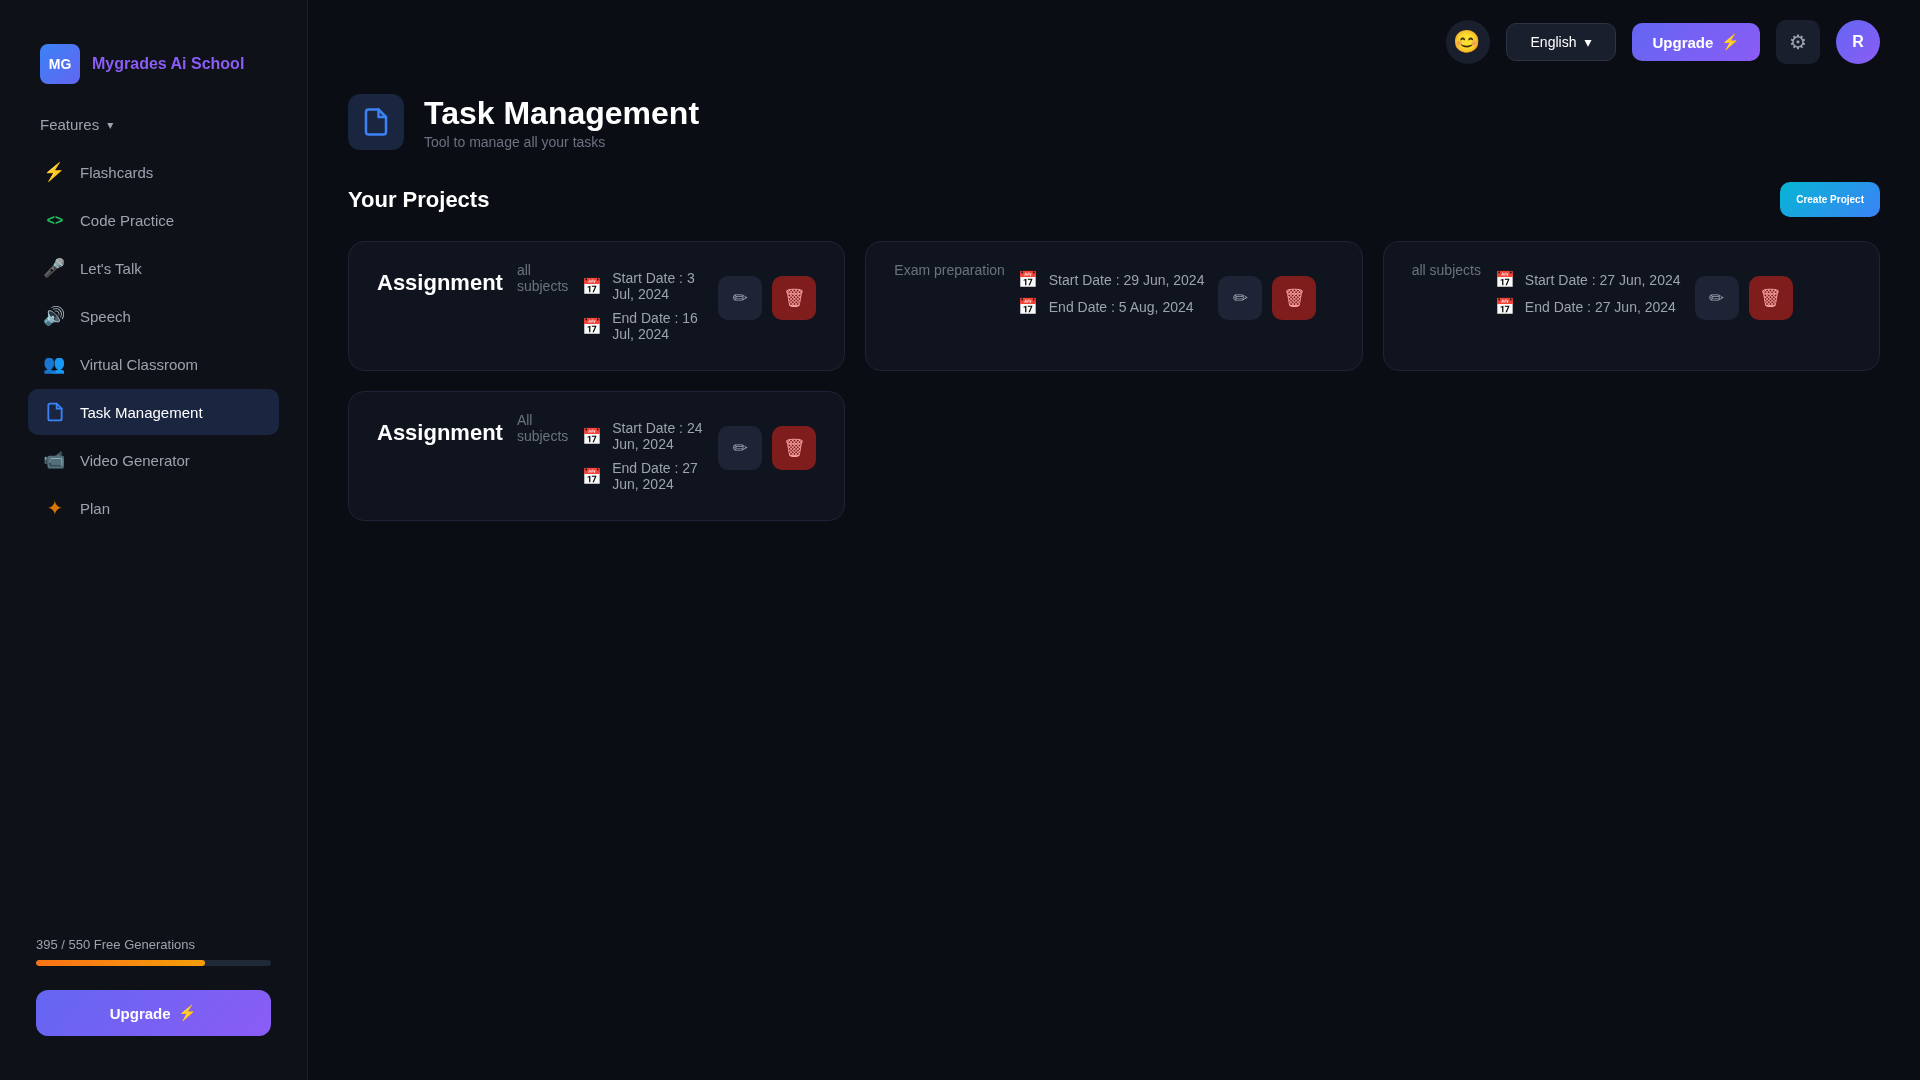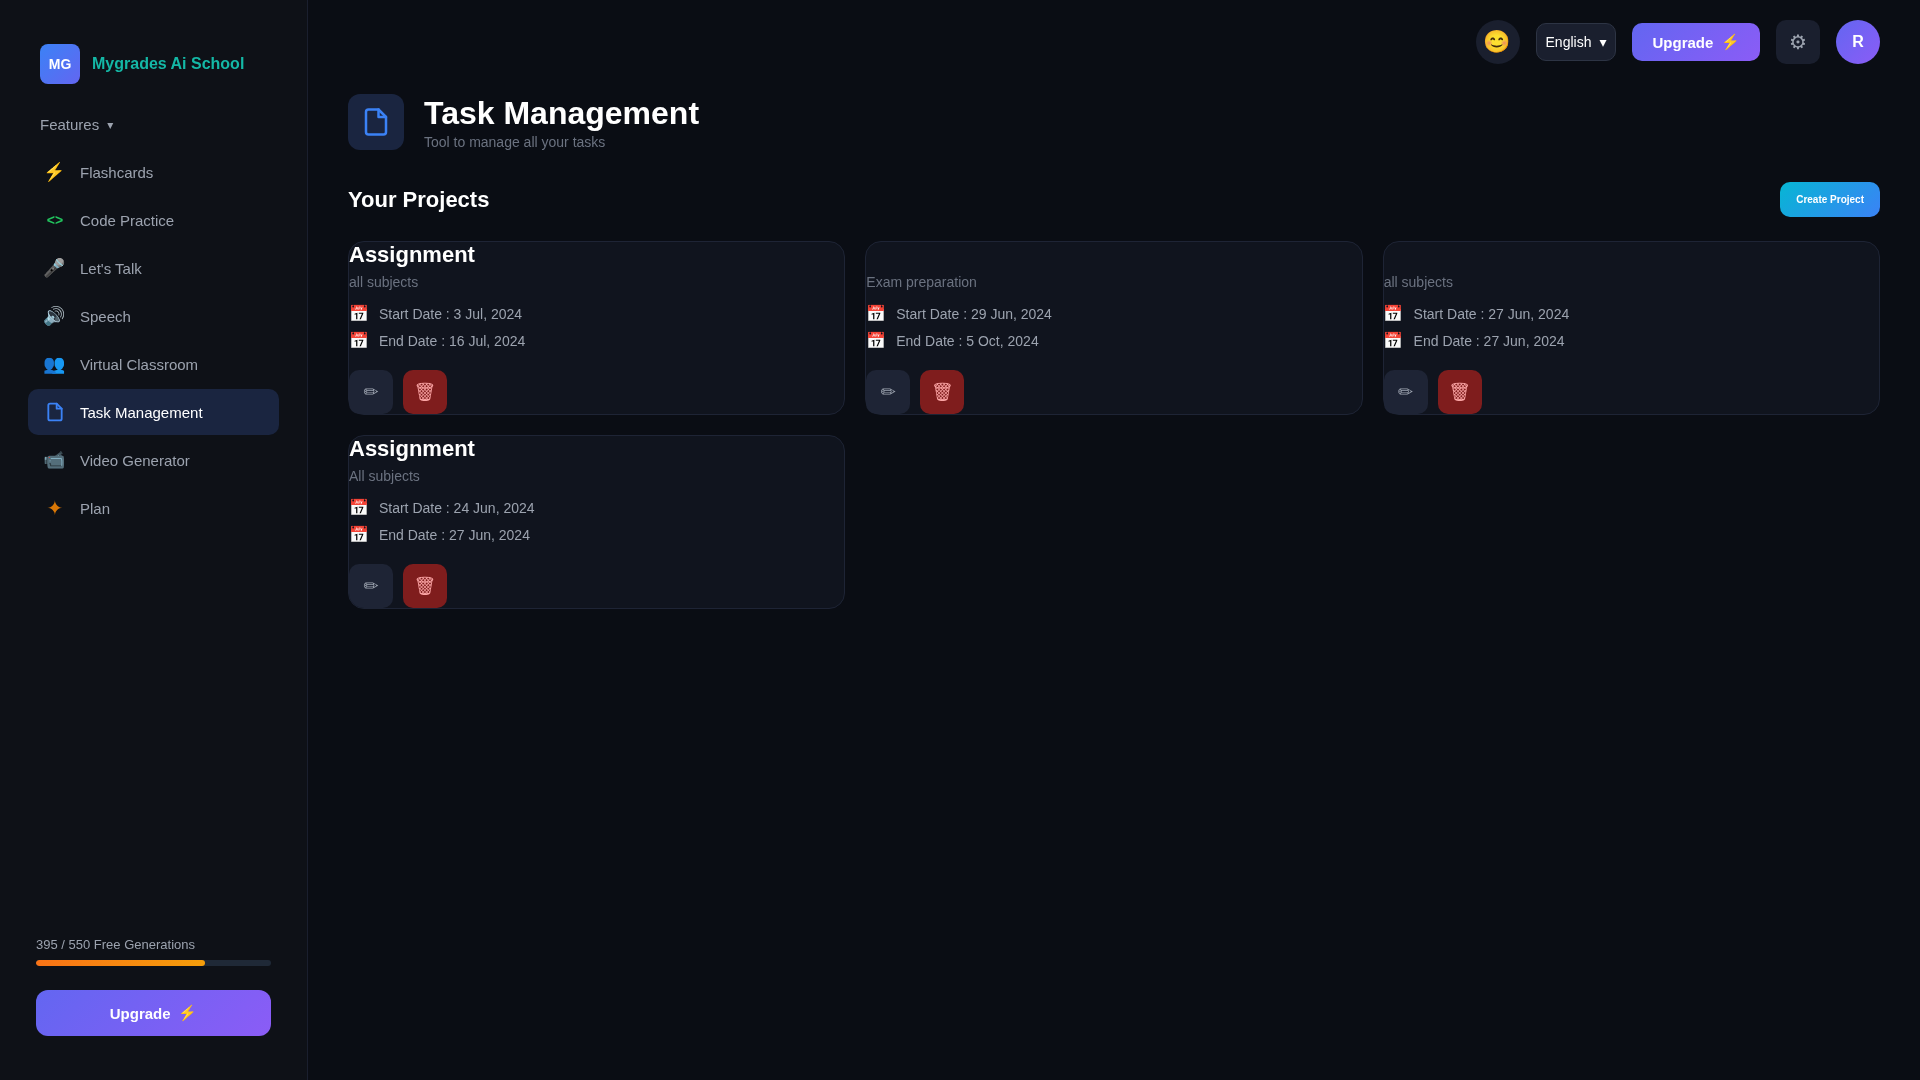--- a/index.html
+++ b/index.html
@@ -203,7 +203,7 @@
       background: #1a1f2e;
       border: 1px solid #2d3444;
       border-radius: 10px;
-      padding: 10px 9px;
+      padding: 10px 24px;
       cursor: pointer;
       font-size: 14px;
       color: #fff;

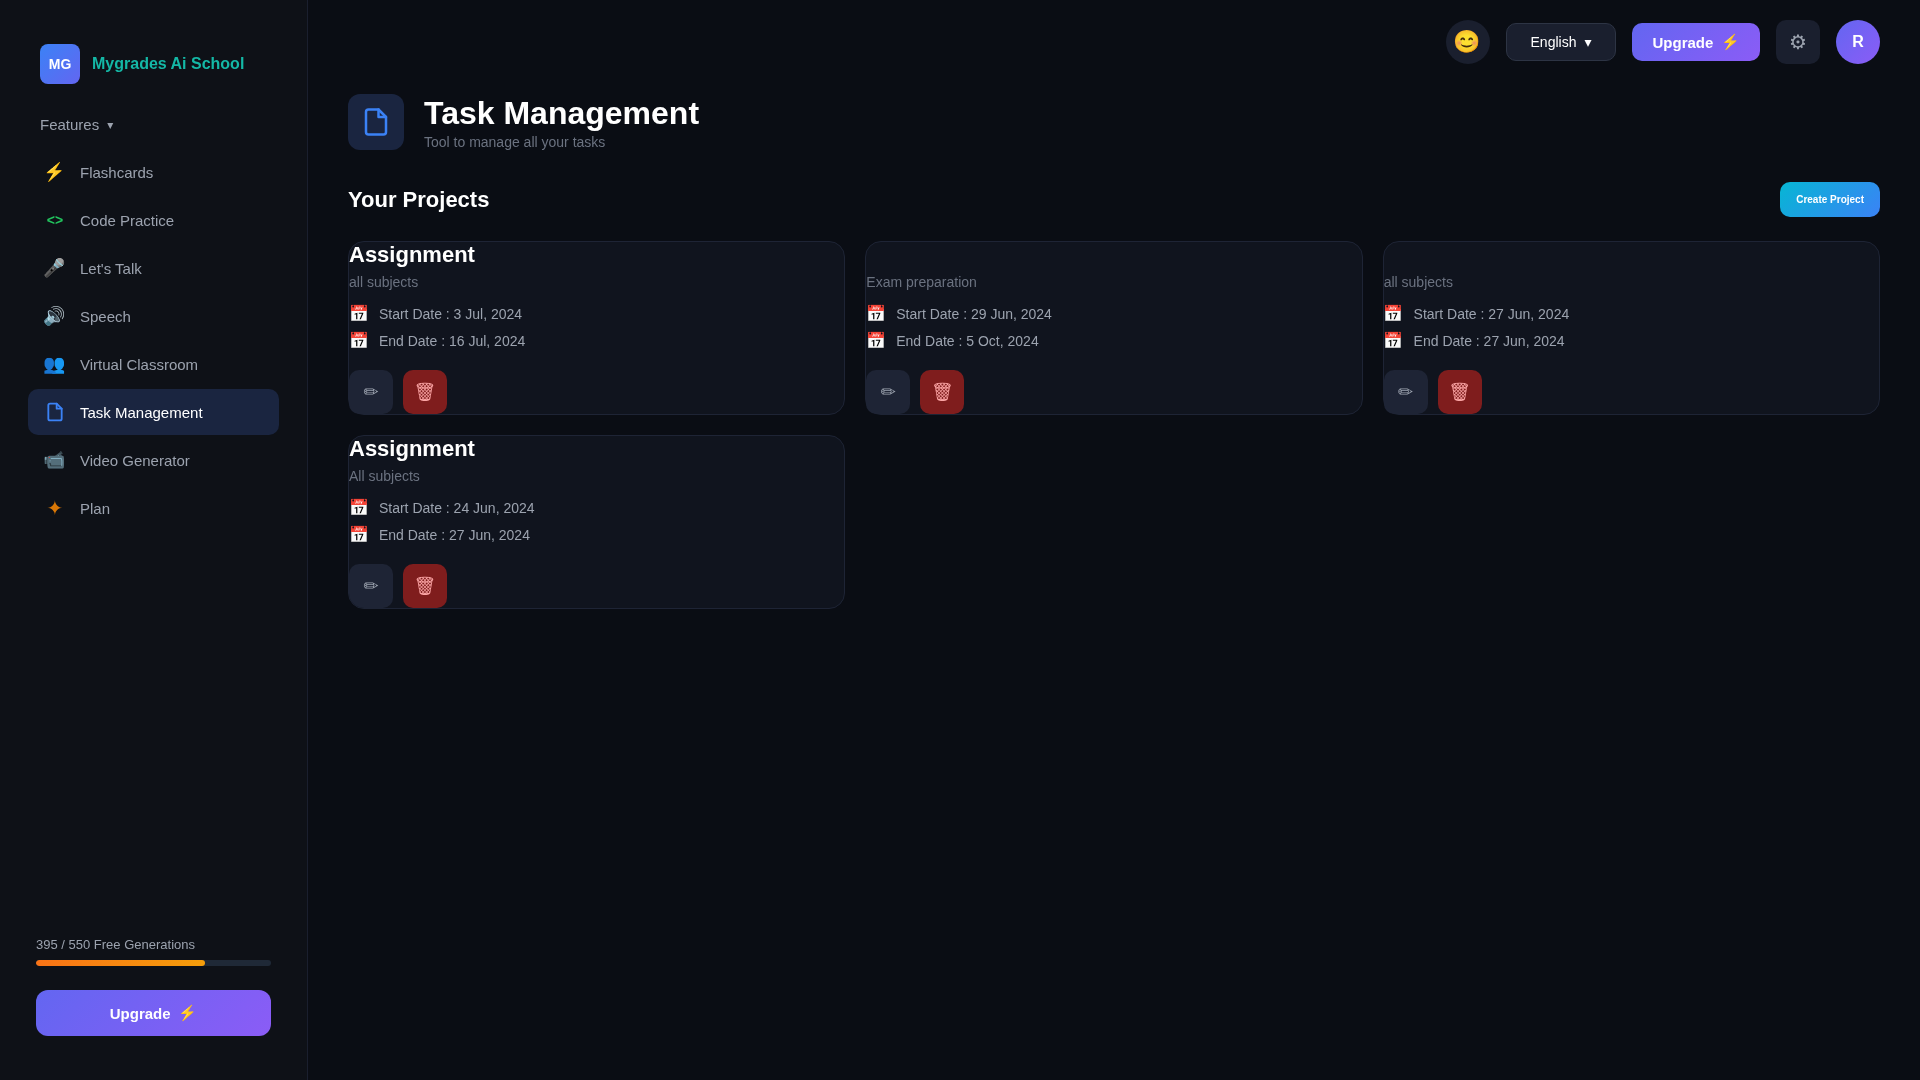--- a/index.html
+++ b/index.html
@@ -54,7 +54,7 @@
     .logo-text {
       font-size: 16px;
       font-weight: 700;
-      color: #14b8a6;
+      color: #8b5cf6;
     }
 
     .features-header {

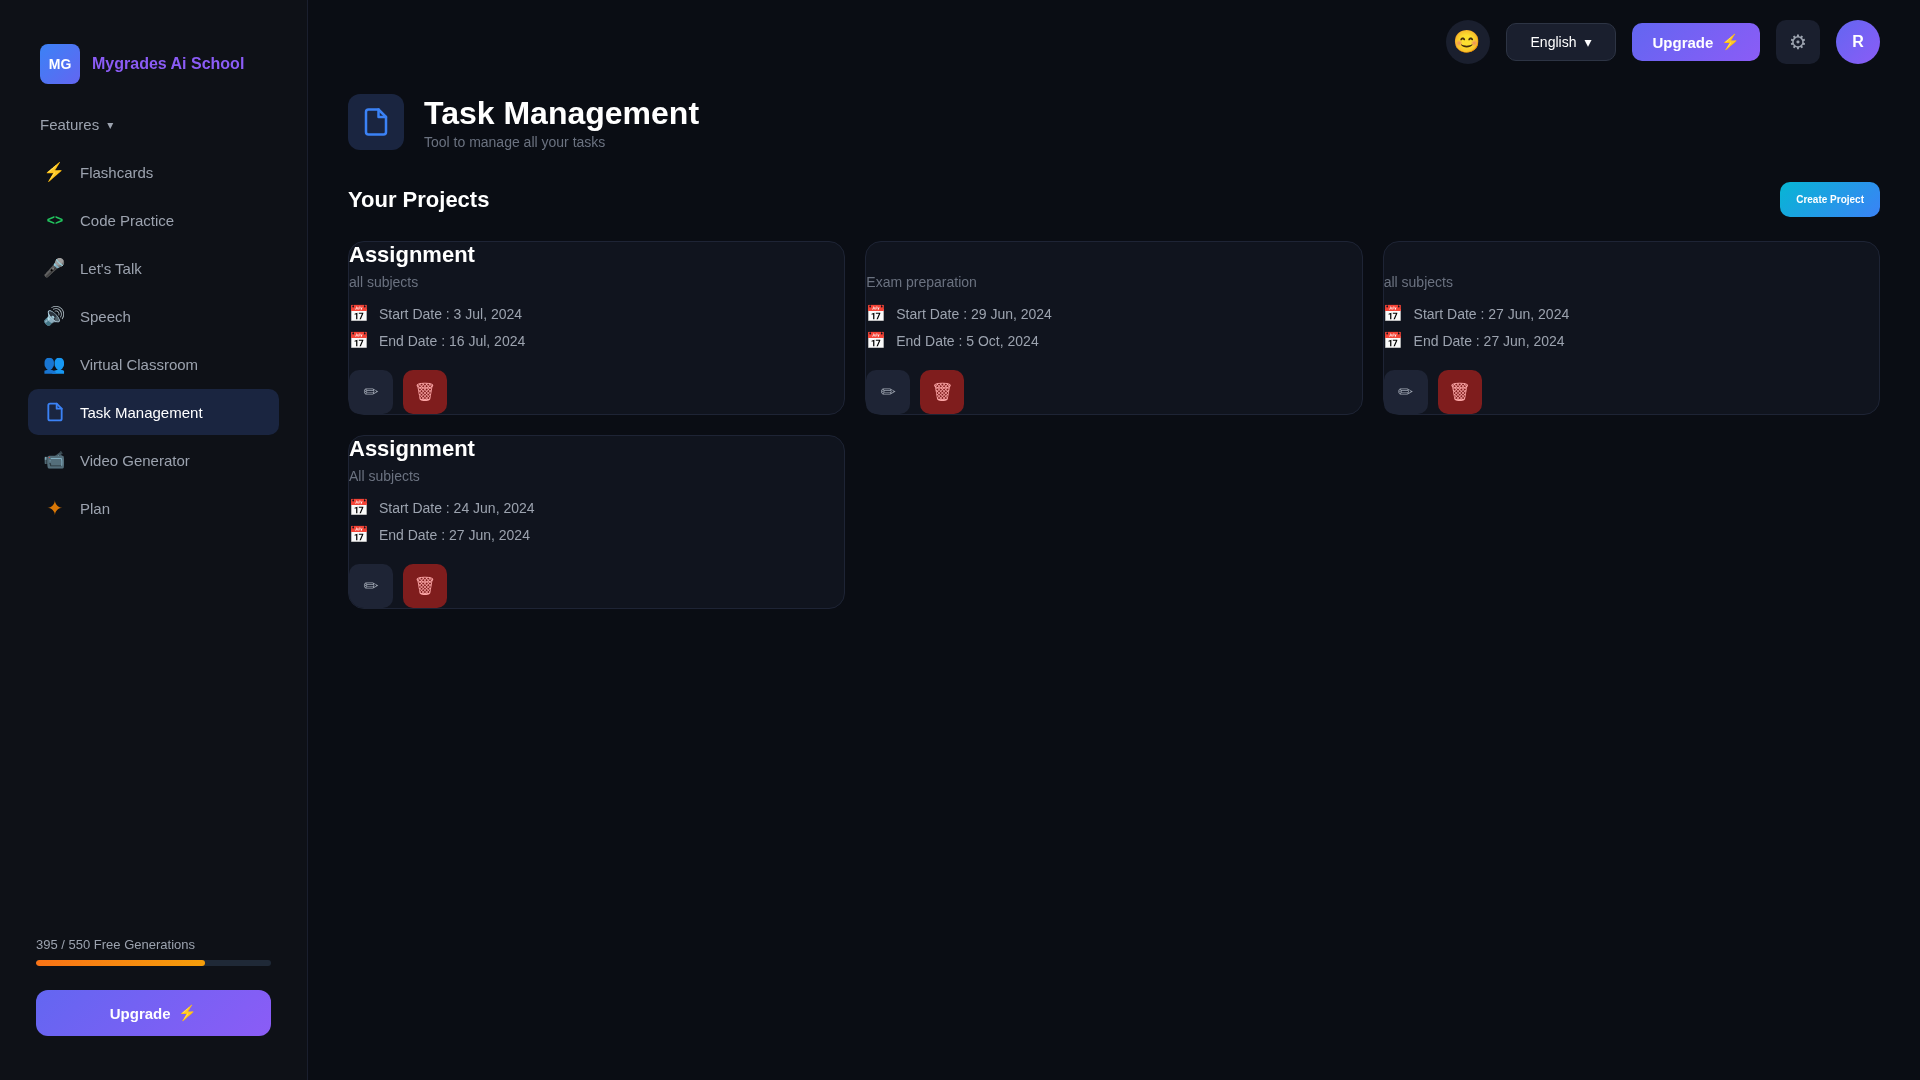--- a/index.html
+++ b/index.html
@@ -327,10 +327,9 @@
       background: #10141e;
       border: 1px solid #1e2435;
       border-radius: 16px;
-      display: flex;
-      flex-direction: column;
+      padding: 28px;
+      display: flex;
       gap: 14px;
-      justify-content: flex-end;
     }
 
     .project-name {

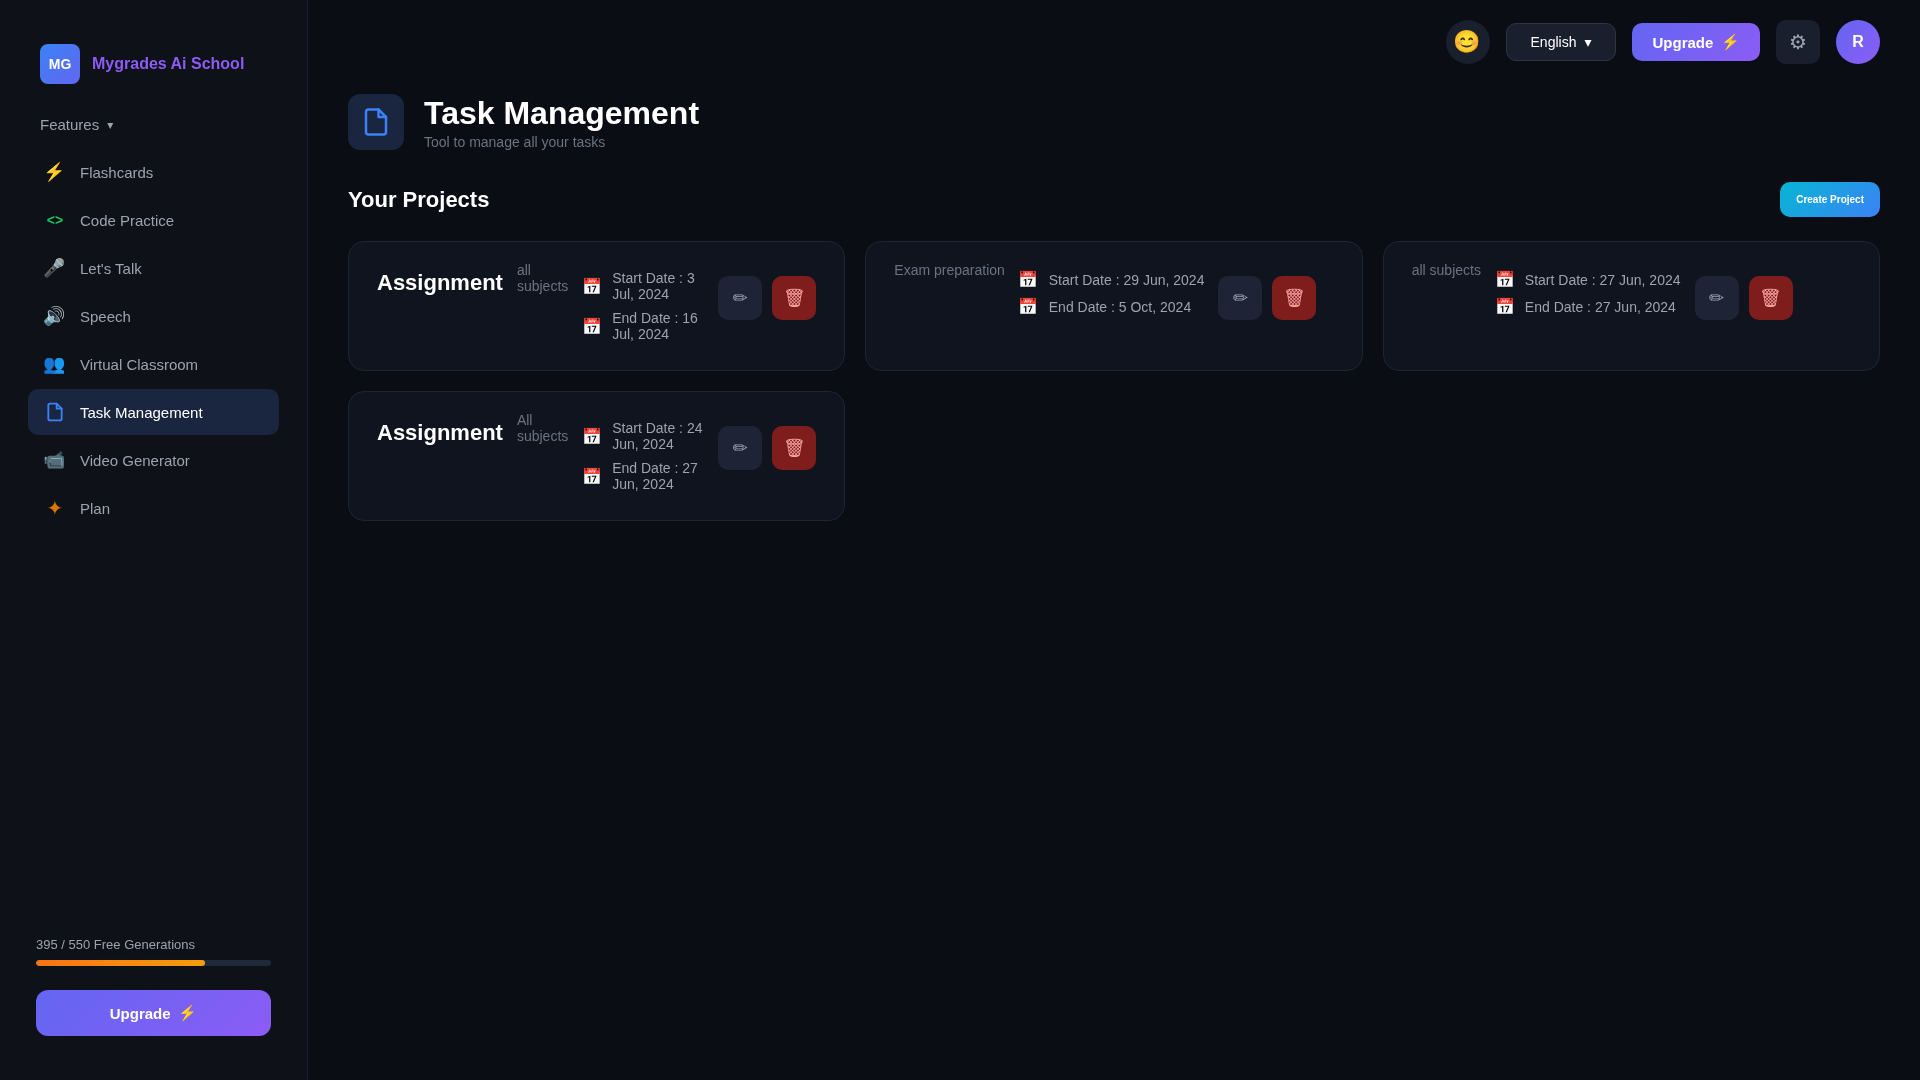--- a/index.html
+++ b/index.html
@@ -545,7 +545,7 @@
             </div>
             <div class="project-date">
               <span class="date-icon">📅</span>
-              <span>End Date : 5 Oct, 2024</span>
+              <span>End Date : 5 Aug, 2024</span>
             </div>
           </div>
           <div class="project-actions">

